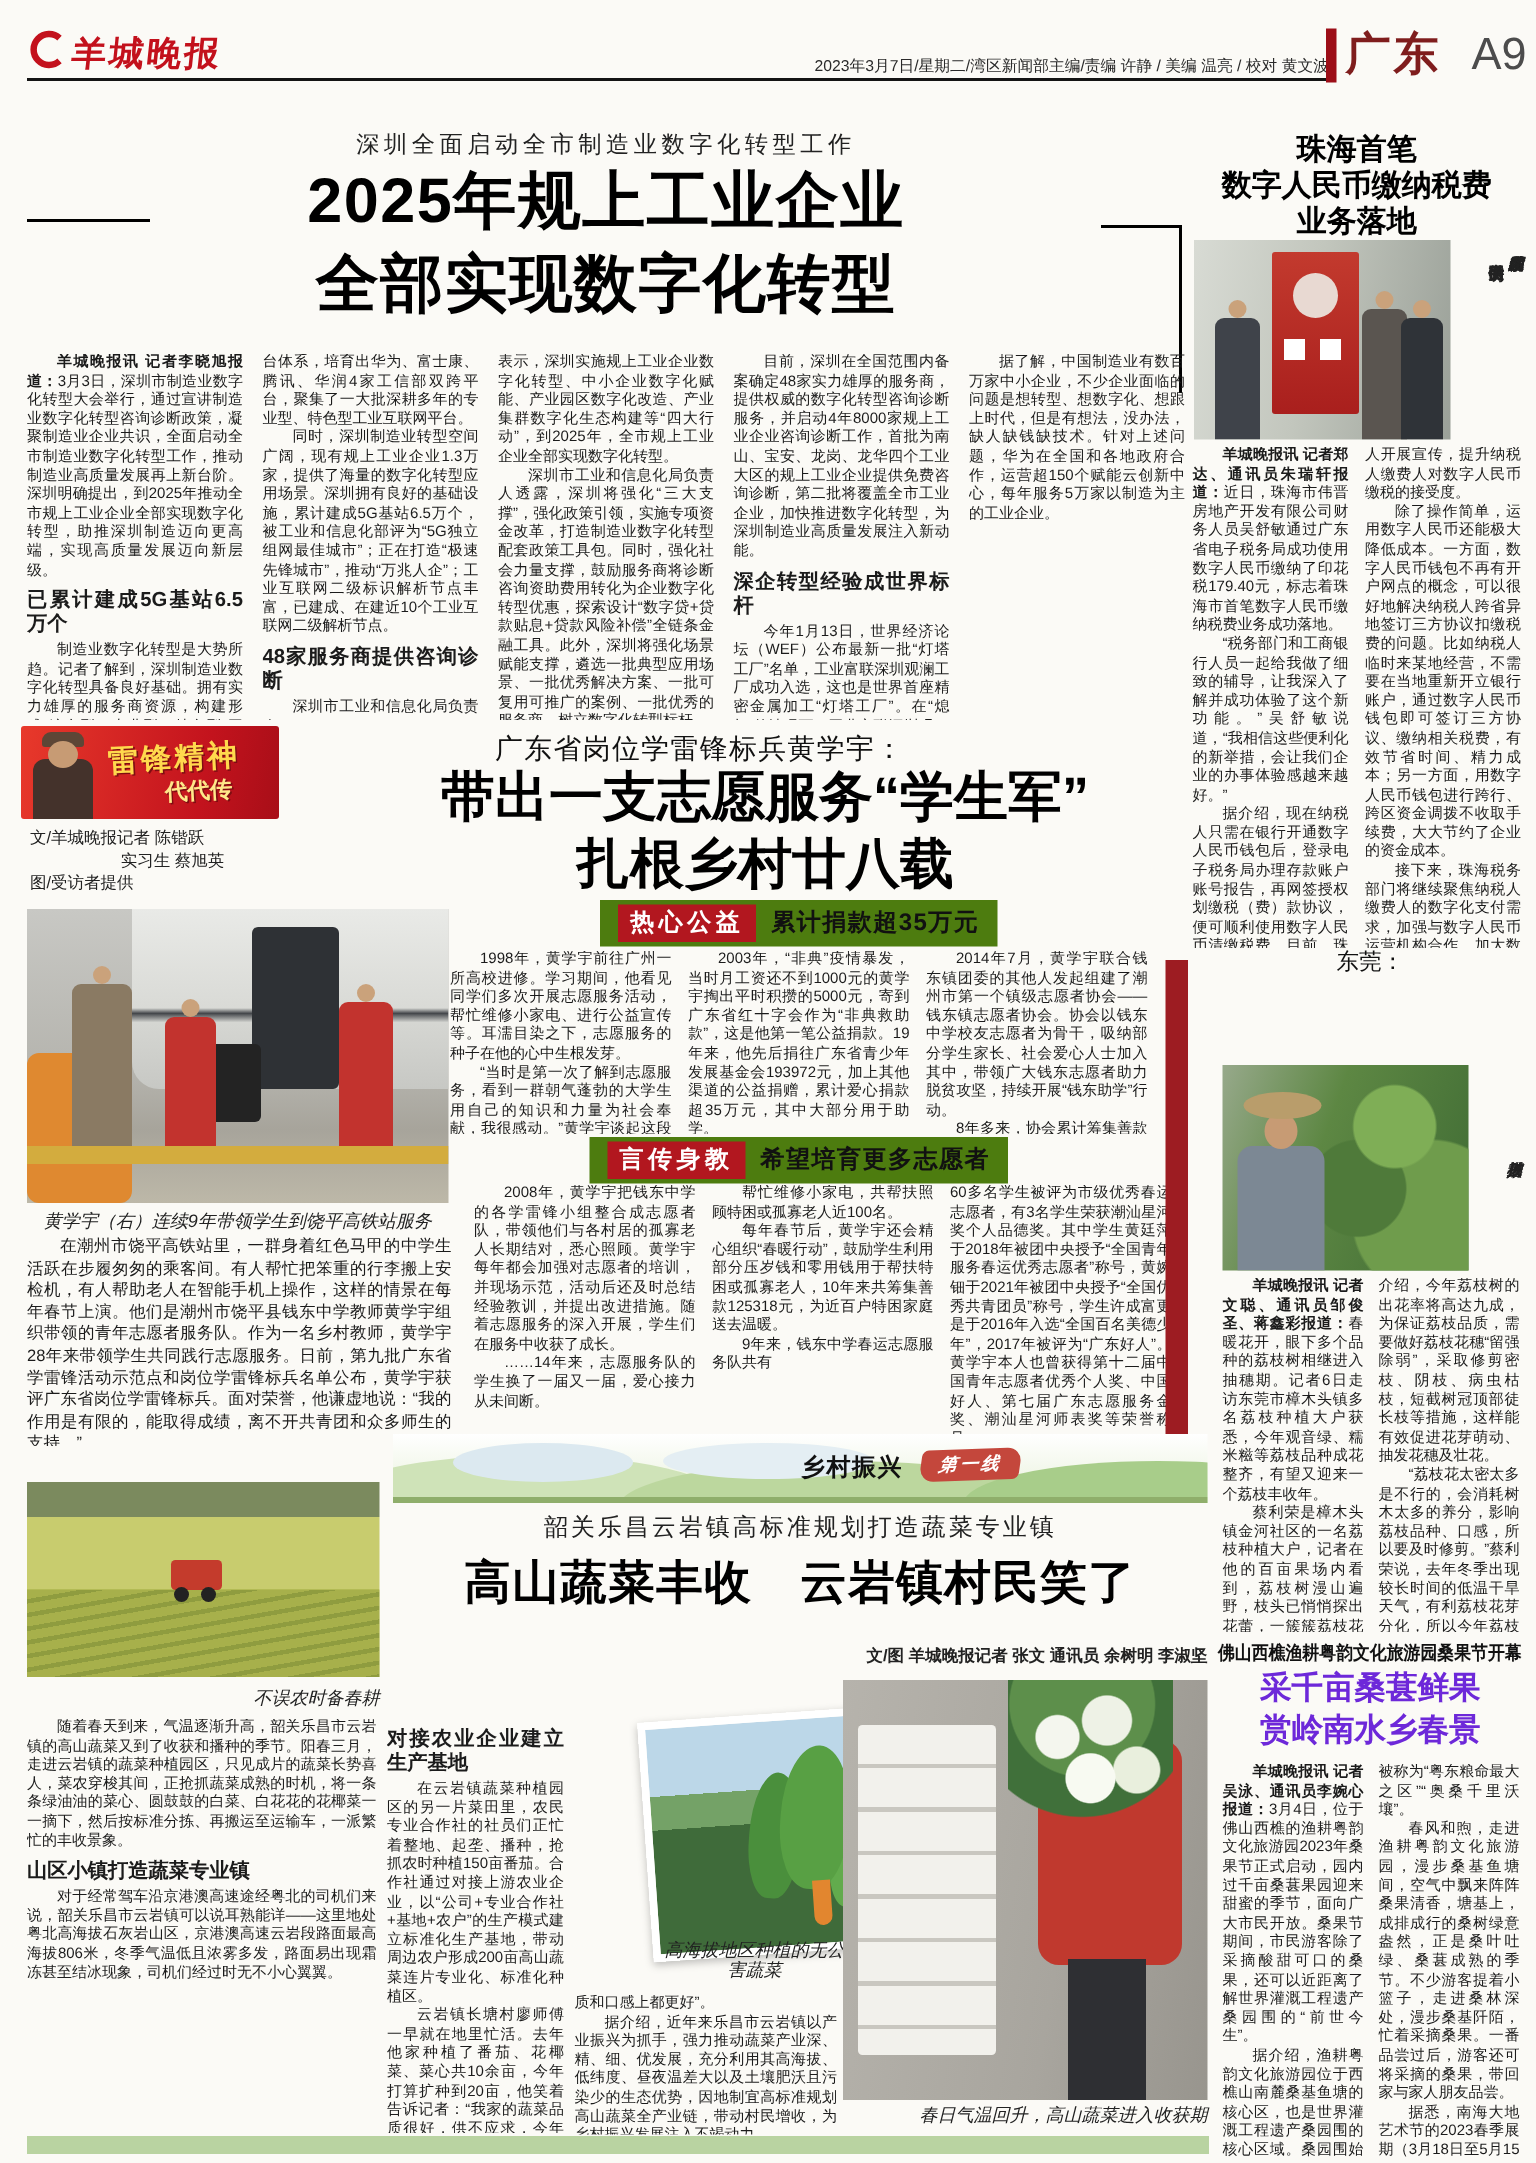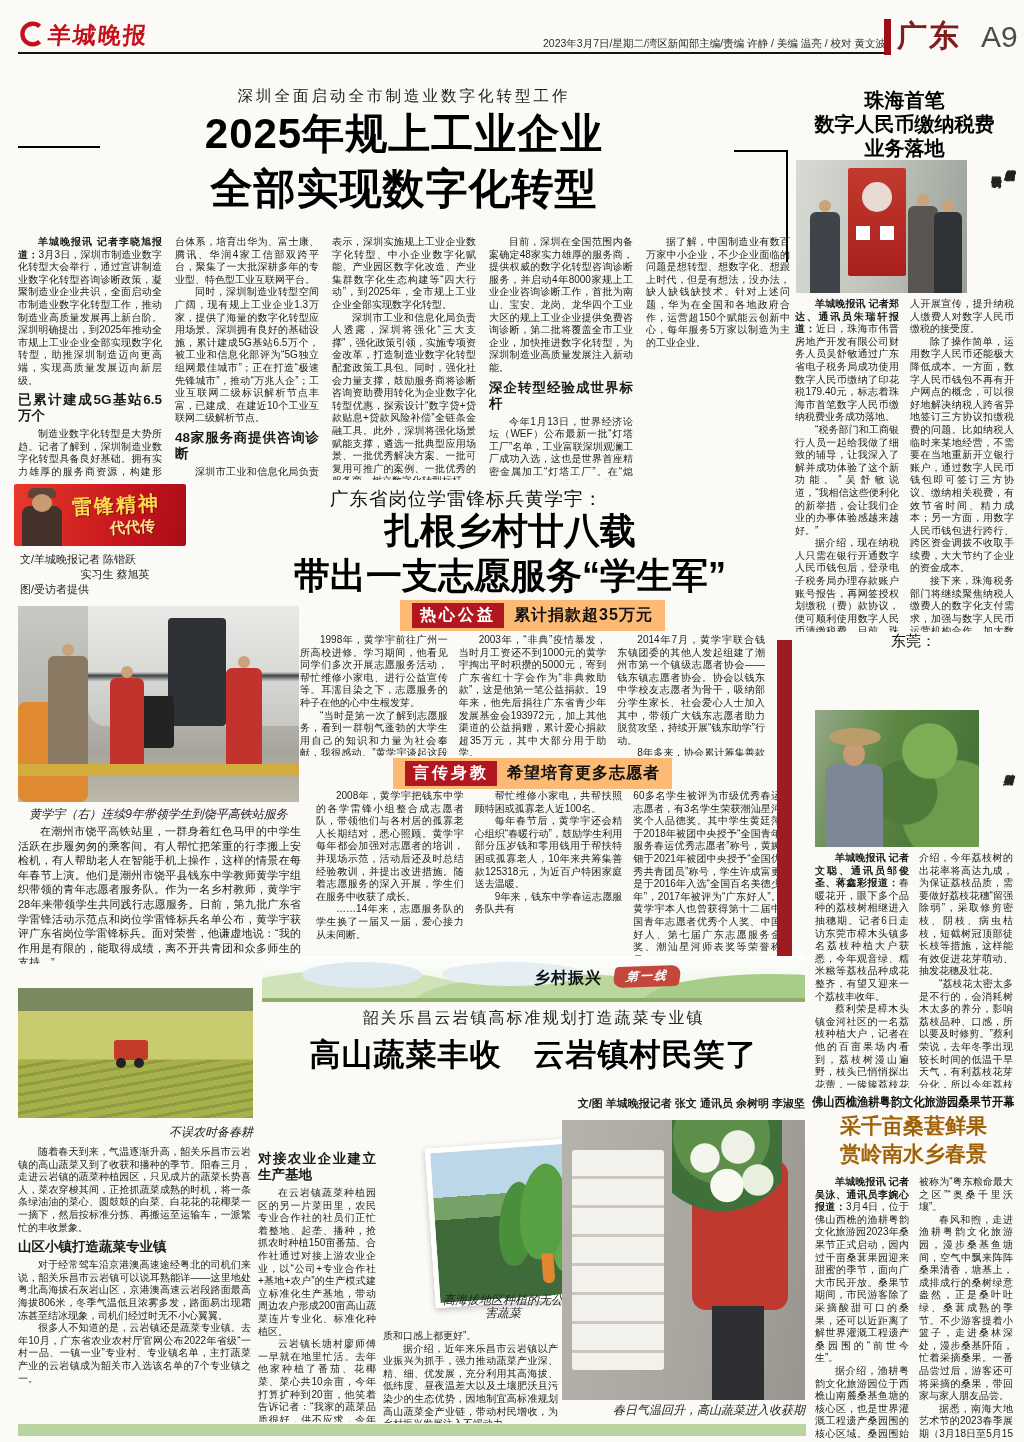--- a/index.html
+++ b/index.html
@@ -286,8 +286,8 @@
 
   <div class="abs lf-kicker">广东省岗位学雷锋标兵黄学宇：</div>
   <div class="abs lf-hl">
+    <div>带出一支志愿服务“学生军”</div>
     <div>扎根乡村廿八载</div>
-    <div>带出一支志愿服务“学生军”</div>
   </div>
   <div class="abs badge-row" style="left:300px;top:600px;width:465px;">
     <span class="badge-strip">

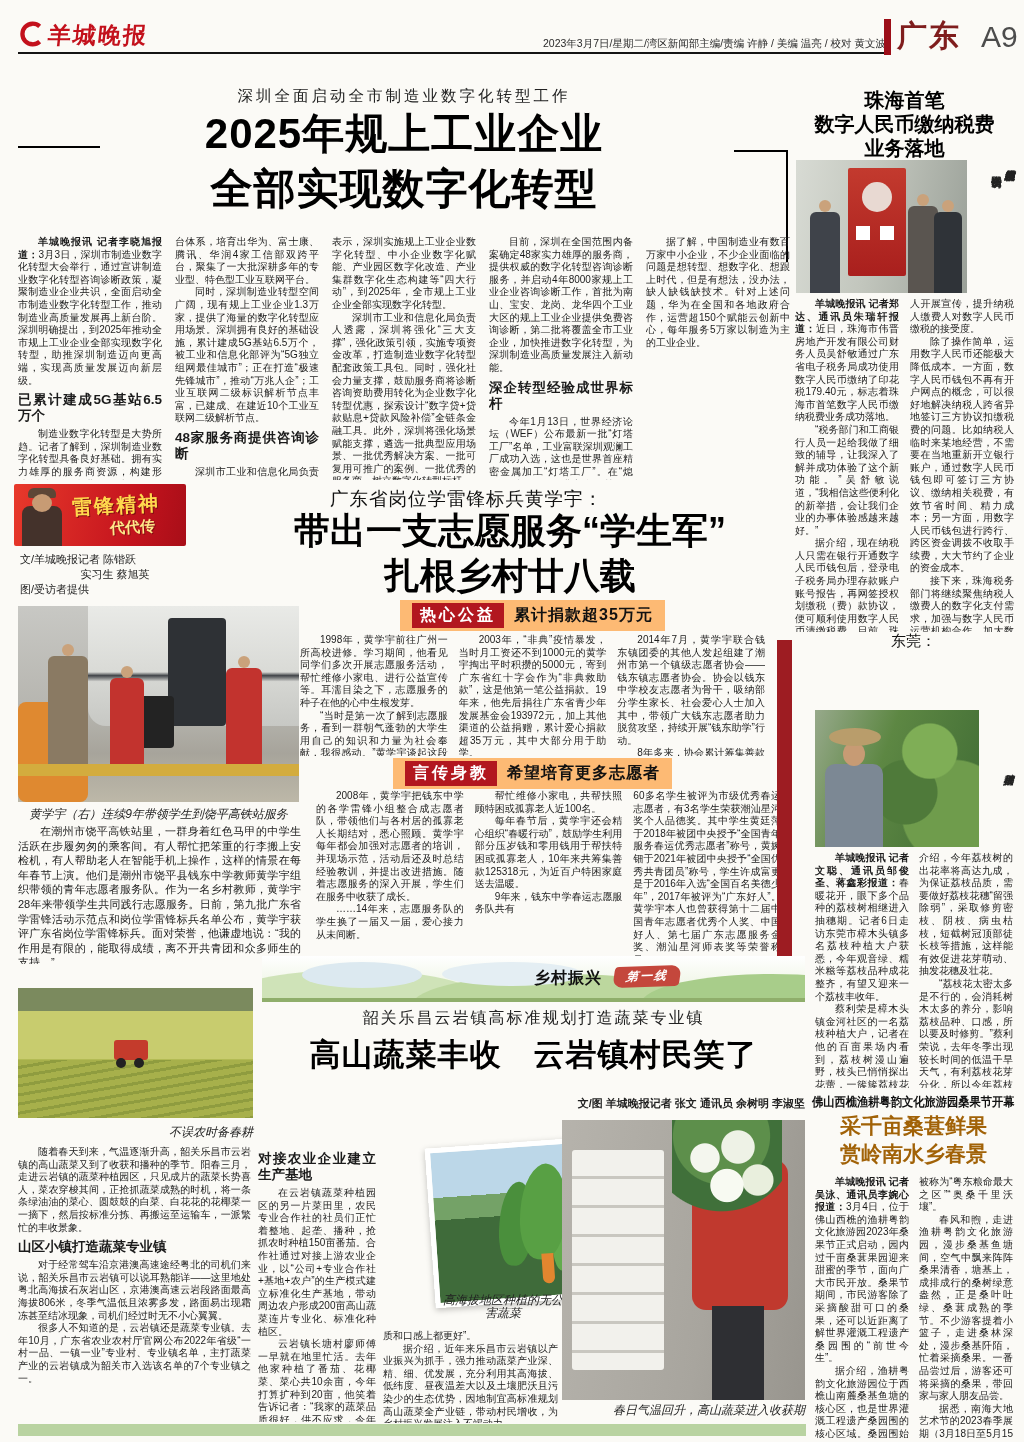--- a/index.html
+++ b/index.html
@@ -79,7 +79,7 @@
   .lf-kicker { left:330px; top:486px; font-size:18.5px; color:#111; letter-spacing:1px; }
   .lf-hl { left:230px; top:508px; width:560px; text-align:center; font-weight:900;
            font-size:36px; line-height:45px; color:#000; }
-  .badge-strip { display:inline-flex; align-items:center; background:#fdba74; padding:3px 12px; }
+  .badge-strip { display:inline-flex; align-items:center; background:#4d7c0f; padding:3px 12px; }
   .badge-row { text-align:center; }
   .badge { background:#b2171f; color:#fff; font-weight:700; font-size:16px;
            padding:2px 8px; letter-spacing:3px; }

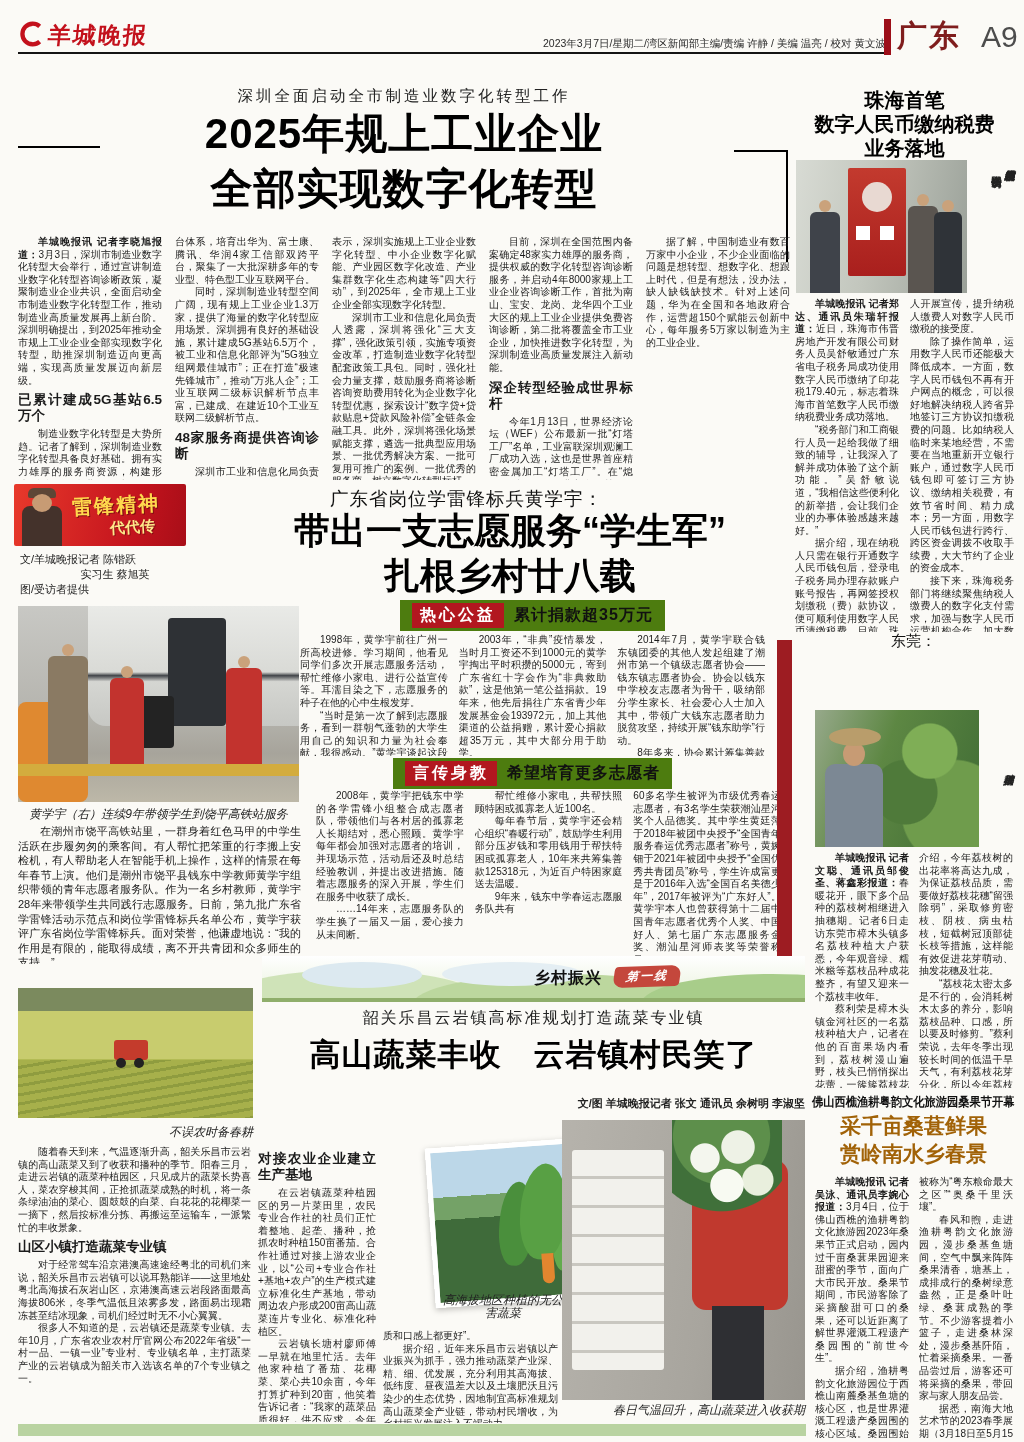--- a/index.html
+++ b/index.html
@@ -154,7 +154,7 @@
   .fs-kicker { left:812px; top:1094px; width:212px; font-size:12.5px; font-weight:700; color:#111;
                transform:scaleX(.9); transform-origin:left; white-space:nowrap; }
   .fs-hl { left:815px; top:1112px; width:197px; text-align:center; font-weight:900;
-           font-size:21px; line-height:28px; color:#a16207; }
+           font-size:21px; line-height:28px; color:#6d28d9; }
   .fs-body { left:815px; top:1176px; width:198px; height:262px; gap:10px; }
 </style>
 </head>

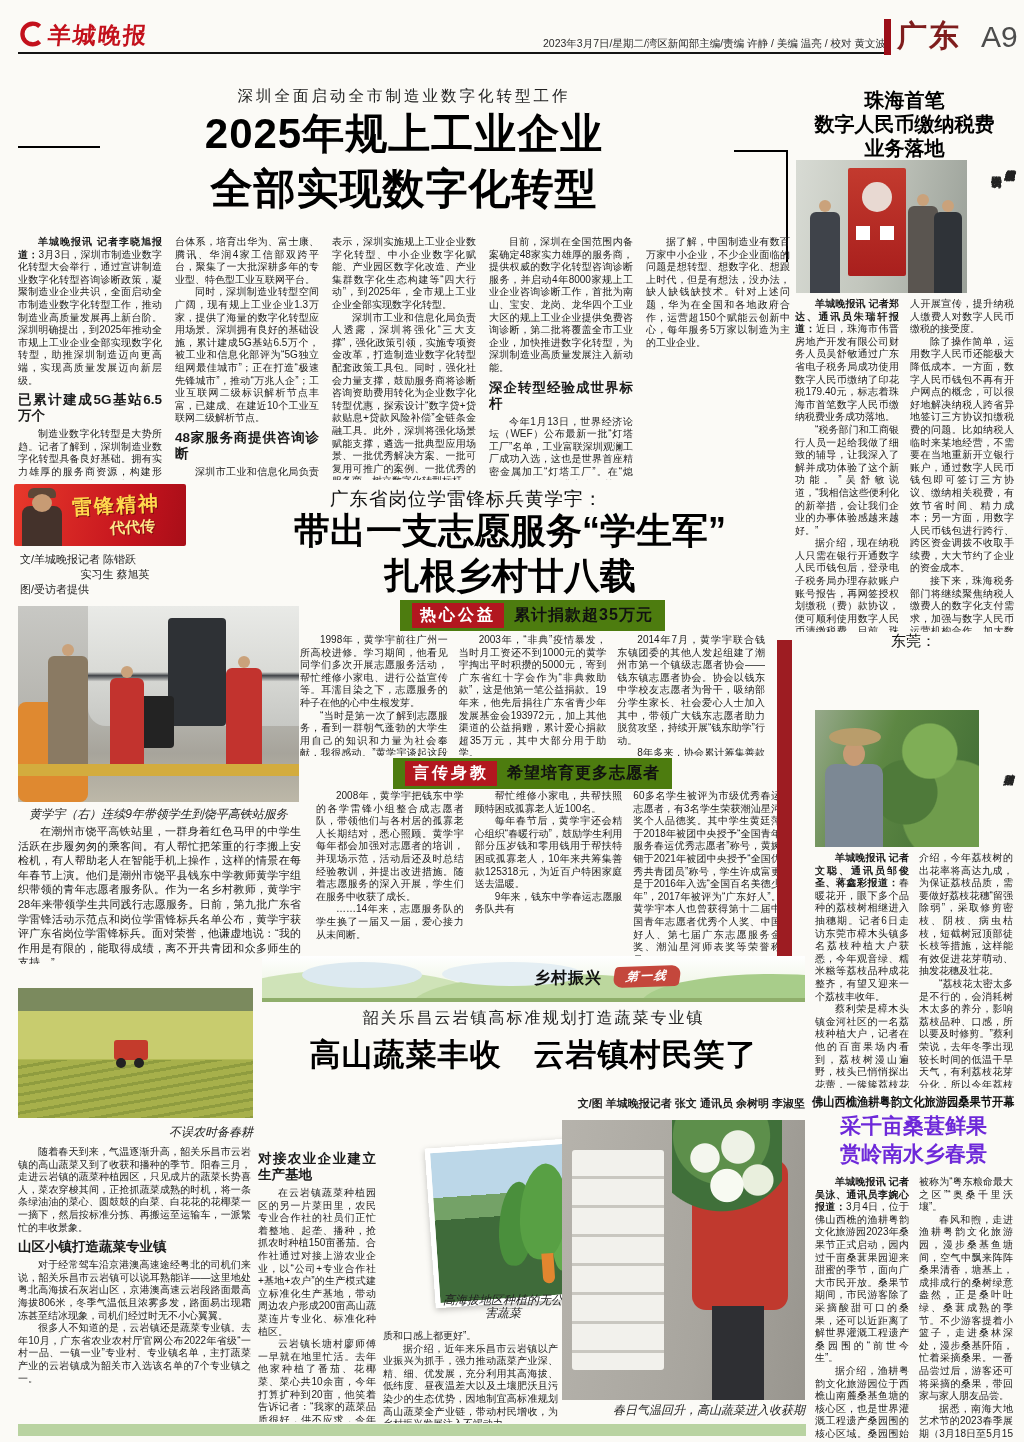--- a/index.html
+++ b/index.html
@@ -375,7 +375,6 @@
     <p class="para">随着春天到来，气温逐渐升高，韶关乐昌市云岩镇的高山蔬菜又到了收获和播种的季节。阳春三月，走进云岩镇的蔬菜种植园区，只见成片的蔬菜长势喜人，菜农穿梭其间，正抢抓蔬菜成熟的时机，将一条条绿油油的菜心、圆鼓鼓的白菜、白花花的花椰菜一一摘下，然后按标准分拣、再搬运至运输车，一派繁忙的丰收景象。</p>
     <div class="sub">山区小镇打造蔬菜专业镇</div>
     <p class="para">对于经常驾车沿京港澳高速途经粤北的司机们来说，韶关乐昌市云岩镇可以说耳熟能详——这里地处粤北高海拔石灰岩山区，京港澳高速云岩段路面最高海拔806米，冬季气温低且浓雾多发，路面易出现霜冻甚至结冰现象，司机们经过时无不小心翼翼。</p>
-    <p class="para">很多人不知道的是，云岩镇还是蔬菜专业镇。去年10月，广东省农业农村厅官网公布2022年省级“一村一品、一镇一业”专业村、专业镇名单，主打蔬菜产业的云岩镇成为韶关市入选该名单的7个专业镇之一。</p>
   </div>
   <div class="abs body10 sg-col2">
     <div class="sub">对接农业企业建立生产基地</div>

